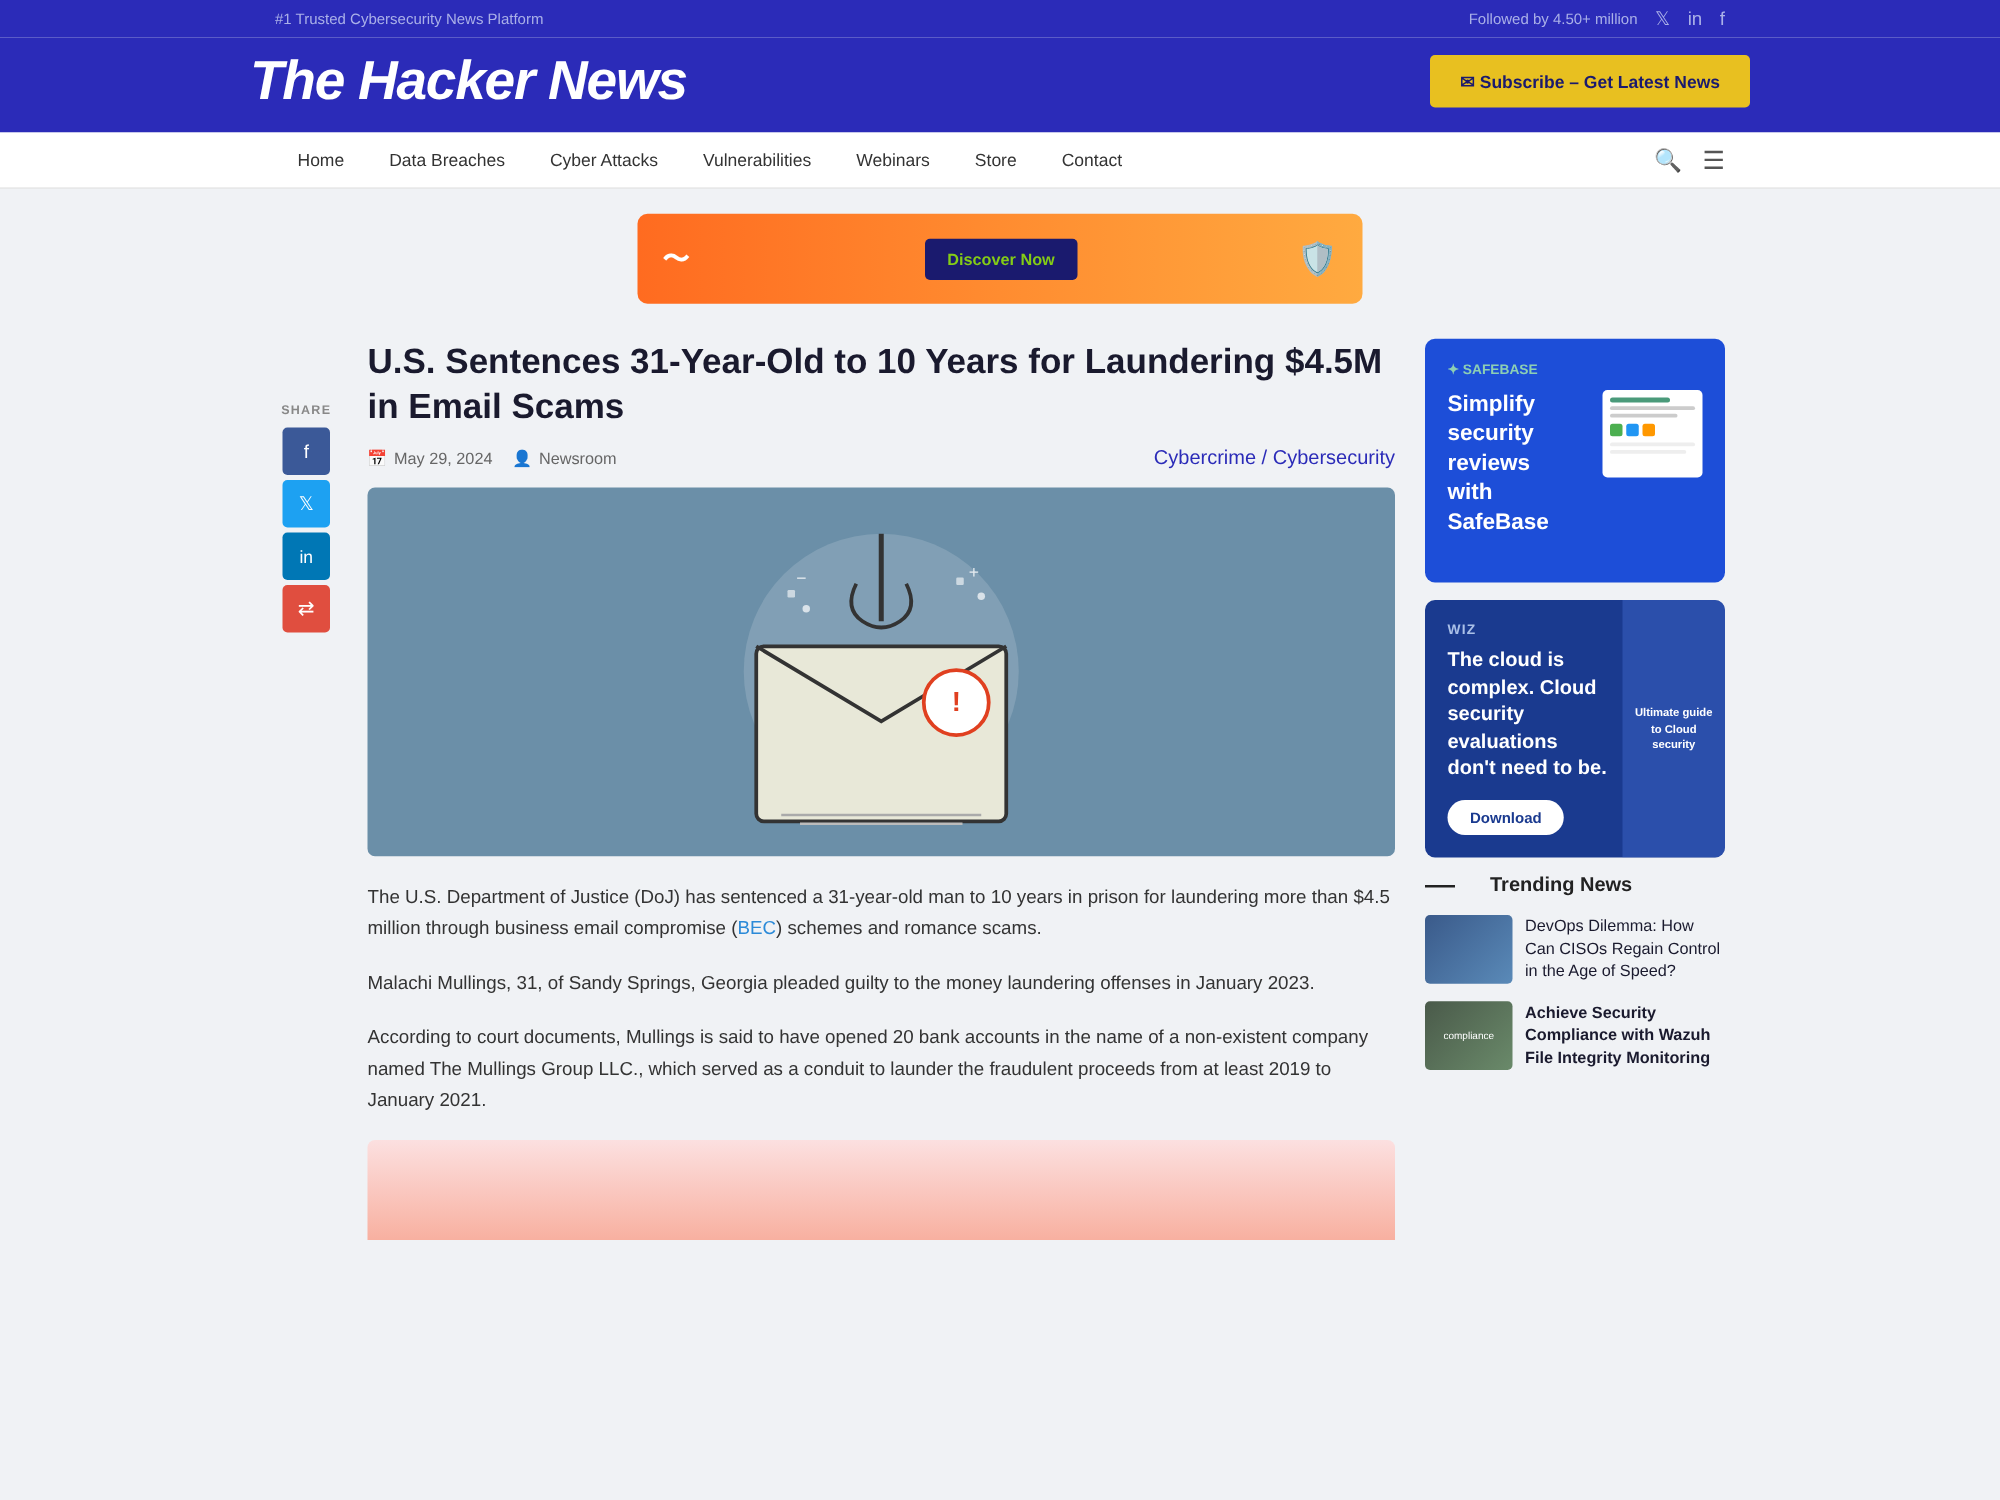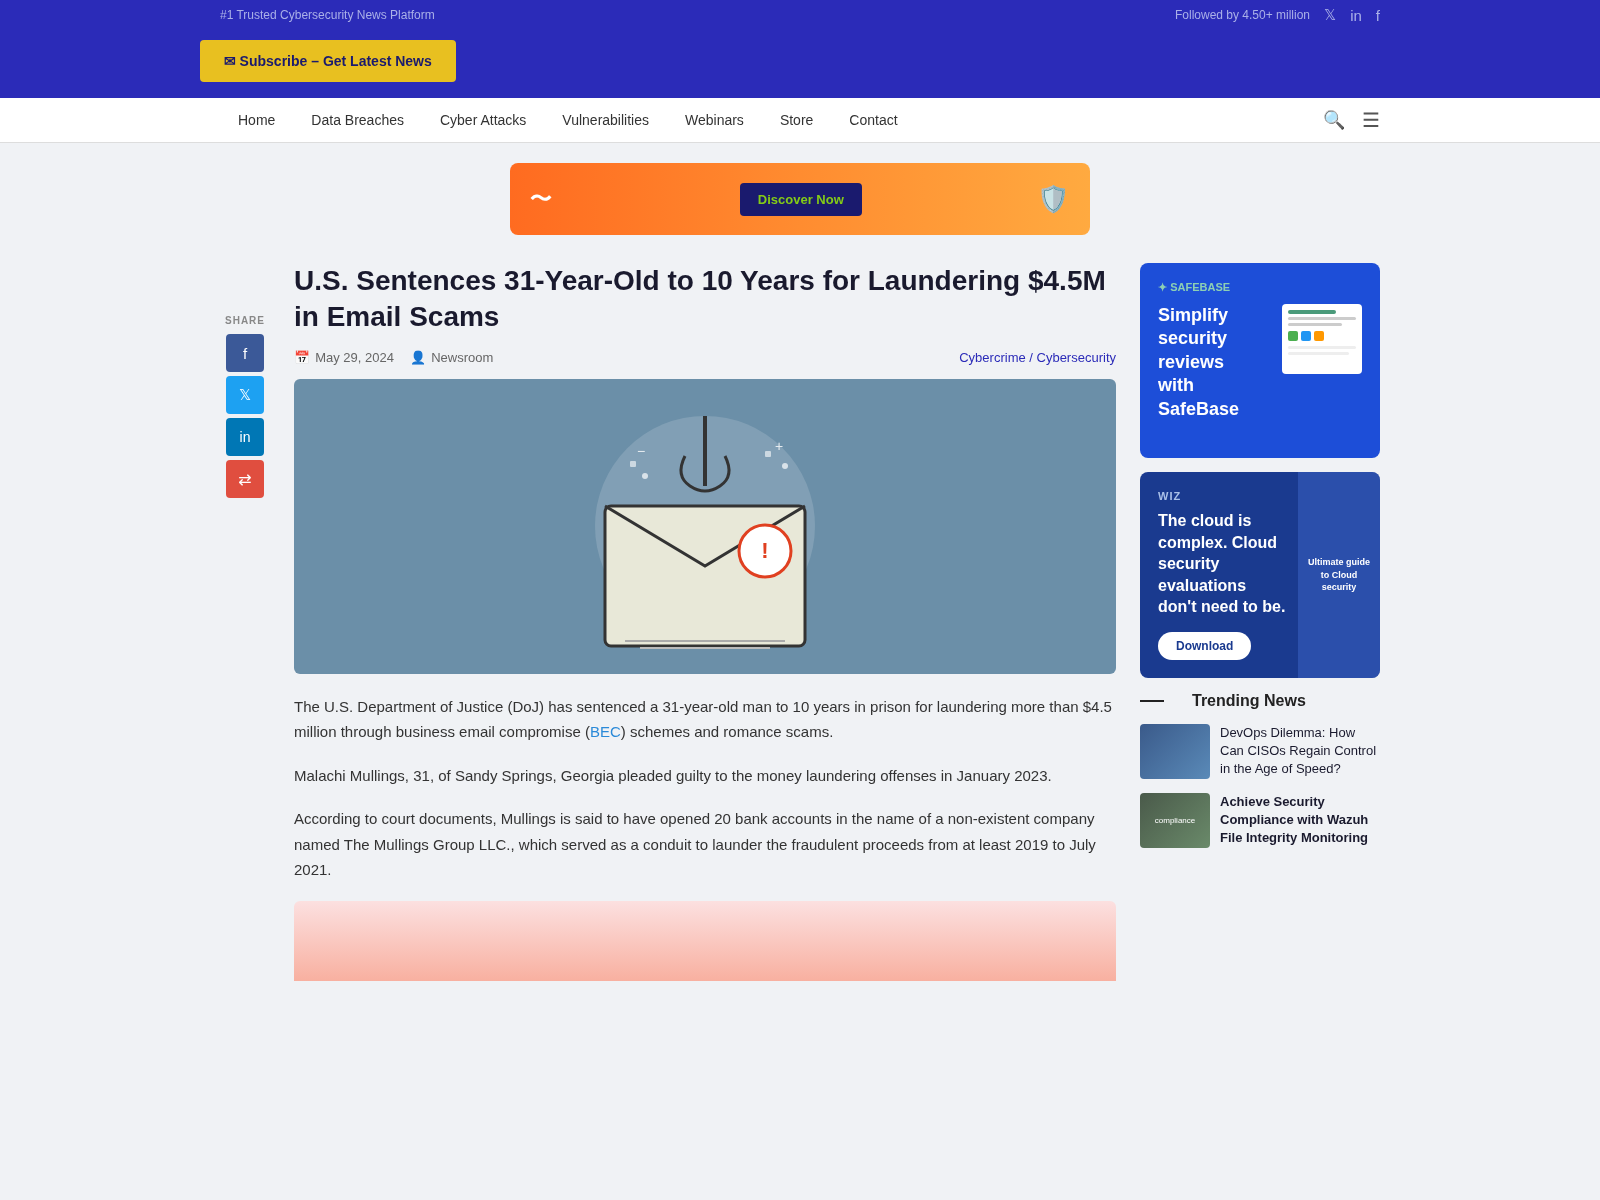--- a/index.html
+++ b/index.html
@@ -22,6 +22,7 @@
 
 <div style="background:#2b2bb8;padding:10px 20px 16px;">
   <div style="max-width:1200px;margin:0 auto;display:flex;align-items:center;justify-content:space-between;">
+    <span style="color:white;font-size:44px;font-weight:900;font-style:italic;letter-spacing:-1px;cursor:pointer;">The Hacker News</span>
     <button style="background:#e8c020;color:#1a1a6e;font-weight:bold;border:none;padding:13px 24px;border-radius:4px;cursor:pointer;font-size:14px;">✉ Subscribe – Get Latest News</button>
   </div>
 </div>

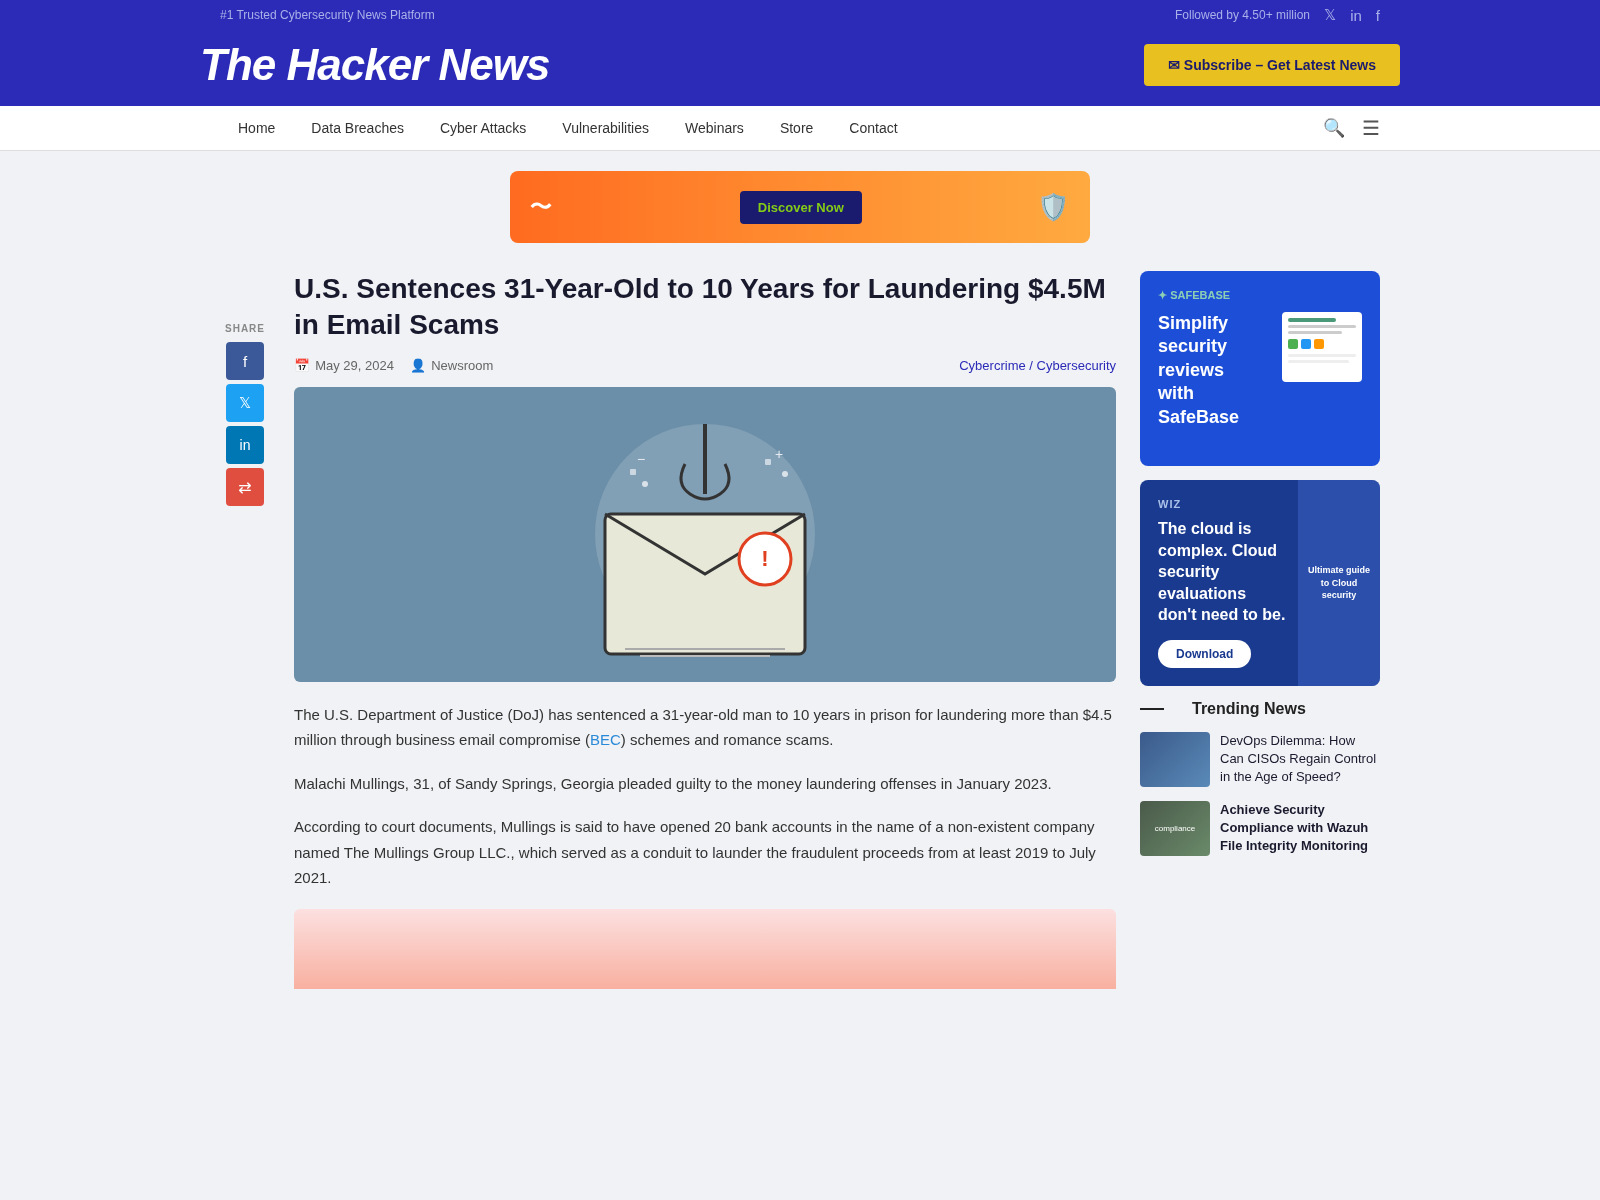--- a/index.html
+++ b/index.html
@@ -78,7 +78,7 @@
         </span>
       </div>
       <div>
-        <a href="#" style="color:#2b2bb8;text-decoration:none;font-size:13px;">Cybercrime / Cybersecurity</a>
+        <a href="#" style="color:#2b2bb8;text-decoration:none;font-size:16px;">Cybercrime / Cybersecurity</a>
       </div>
     </div>
 

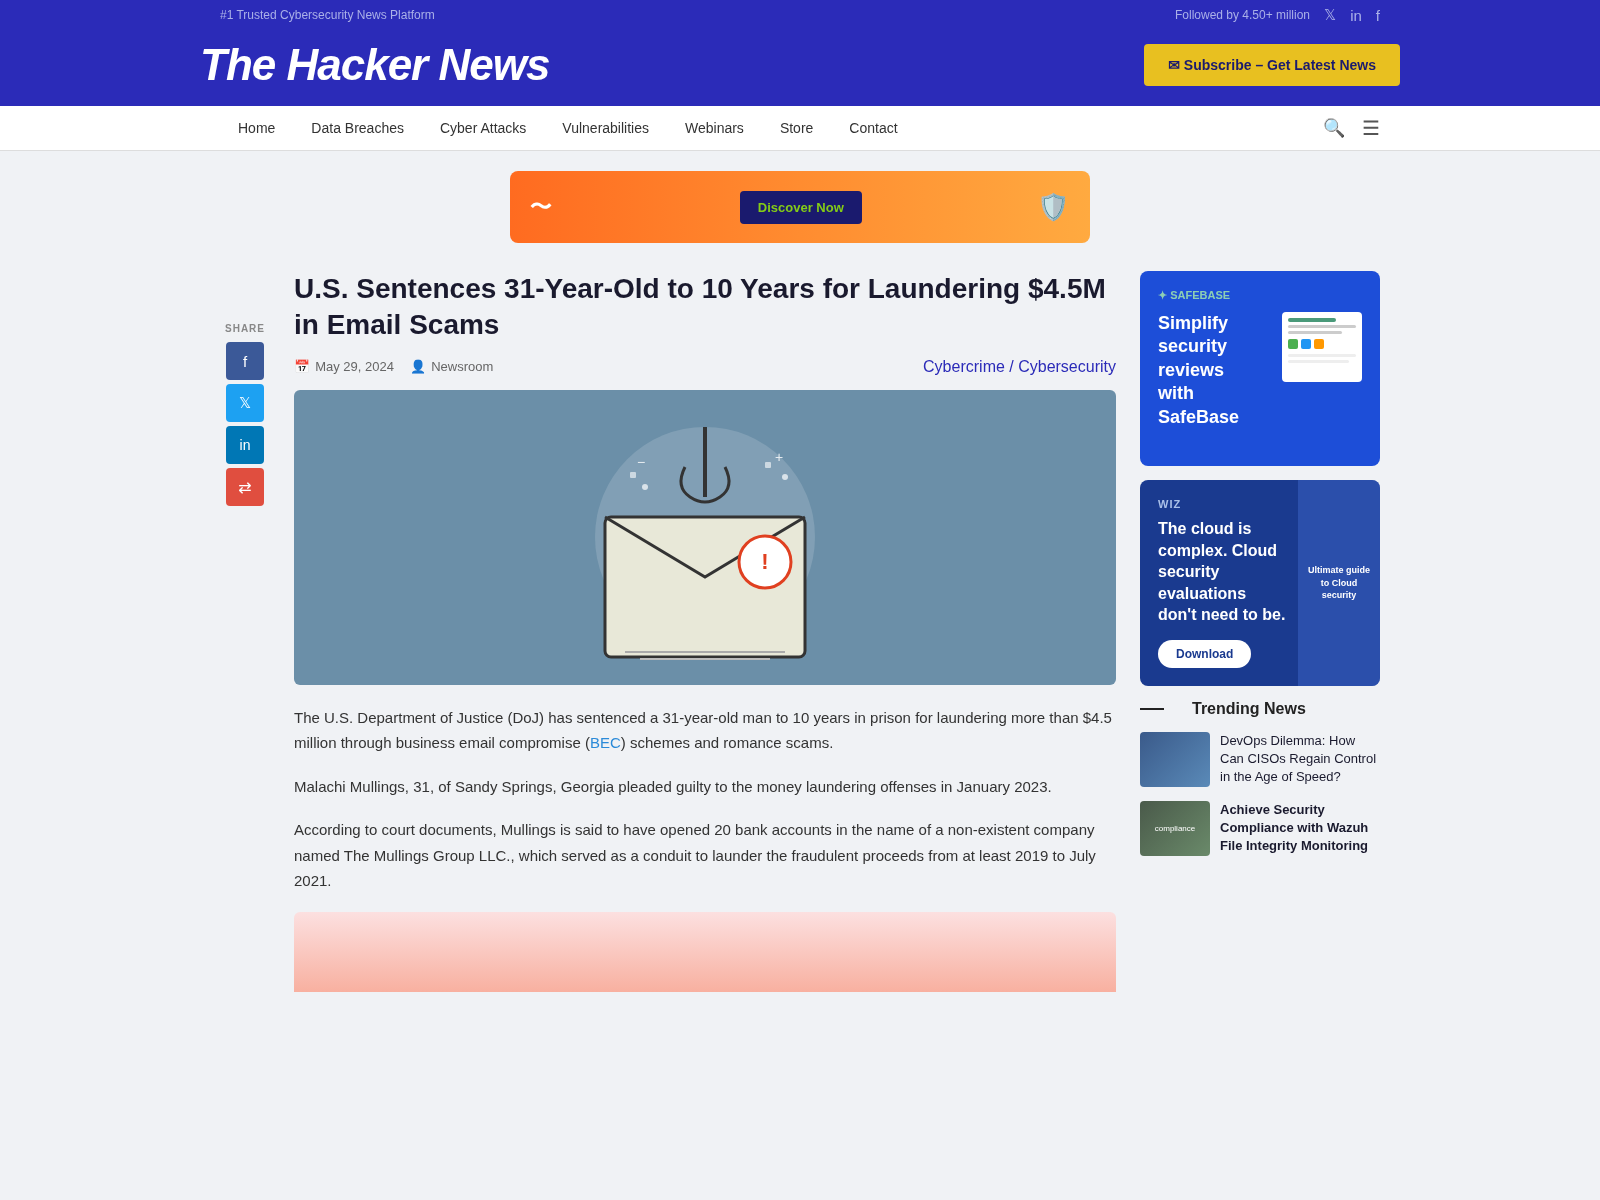--- a/index.html
+++ b/index.html
@@ -114,7 +114,7 @@
         <span>The U.S. Department of Justice (DoJ) has sentenced a 31-year-old man to 10 years in prison for laundering more than $4.5 million through business email compromise (</span><a href="#" style="color:#2b8ad8;text-decoration:none;">BEC</a><span>) schemes and romance scams.</span>
       </p>
       <p style="margin-bottom:18px;line-height:1.7;color:#333;font-size:15px;">Malachi Mullings, 31, of Sandy Springs, Georgia pleaded guilty to the money laundering offenses in January 2023.</p>
-      <p style="margin-bottom:18px;line-height:1.7;color:#333;font-size:15px;">According to court documents, Mullings is said to have opened 20 bank accounts in the name of a non-existent company named The Mullings Group LLC., which served as a conduit to launder the fraudulent proceeds from at least 2019 to July 2021.</p>
+      <p style="margin-bottom:18px;line-height:1.7;color:#333;font-size:15px;">According to court documents, Mullings is said to have opened 20 bank accounts in the name of a non-existent company named The Mullings Group LLC., which served as a conduit to launder the fraudulent proceeds from at least 2019 to January 2021.</p>
     </div>
 
     <div style="width:100%;height:80px;background:linear-gradient(to bottom,#fce0e0,#f8b0a0);border-radius:6px 6px 0 0;margin-top:4px;"></div>

